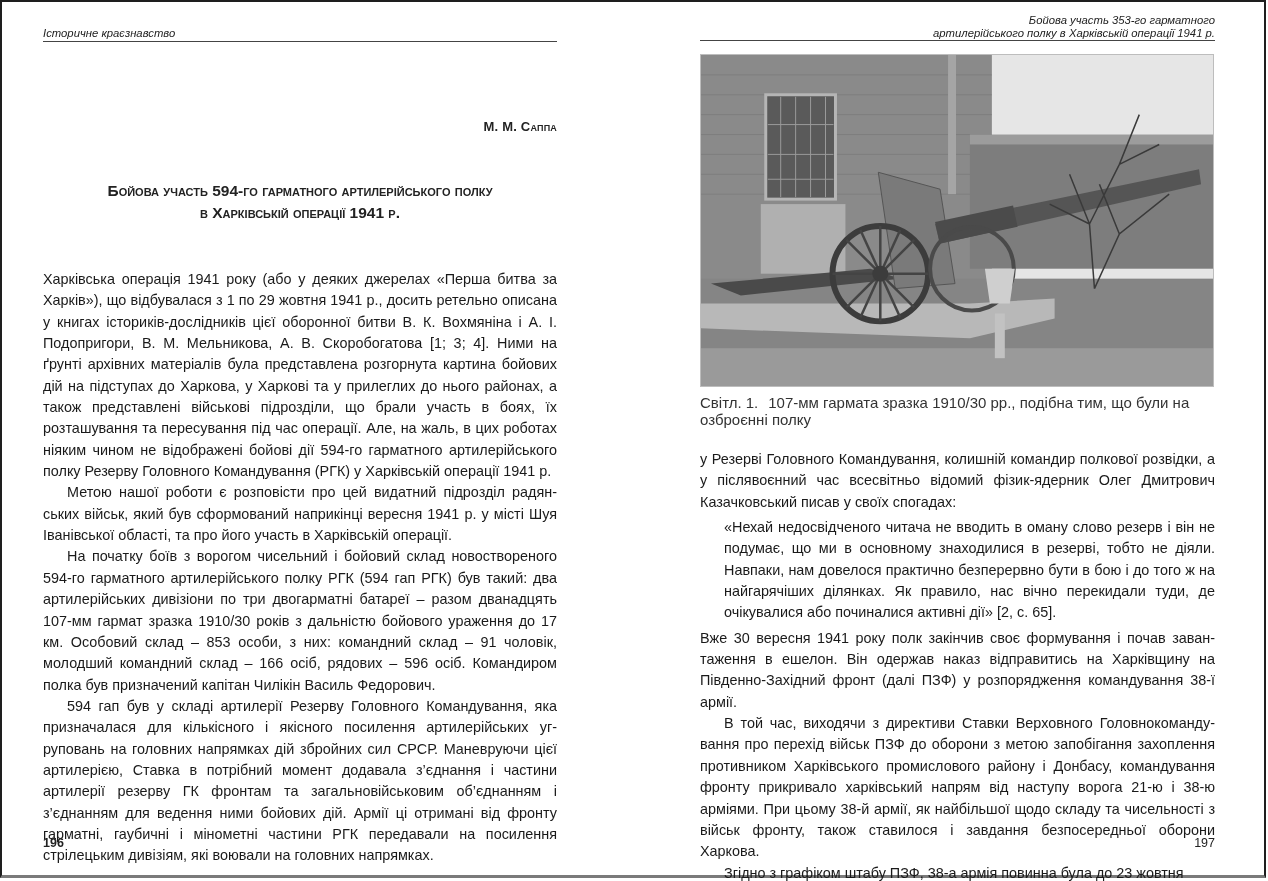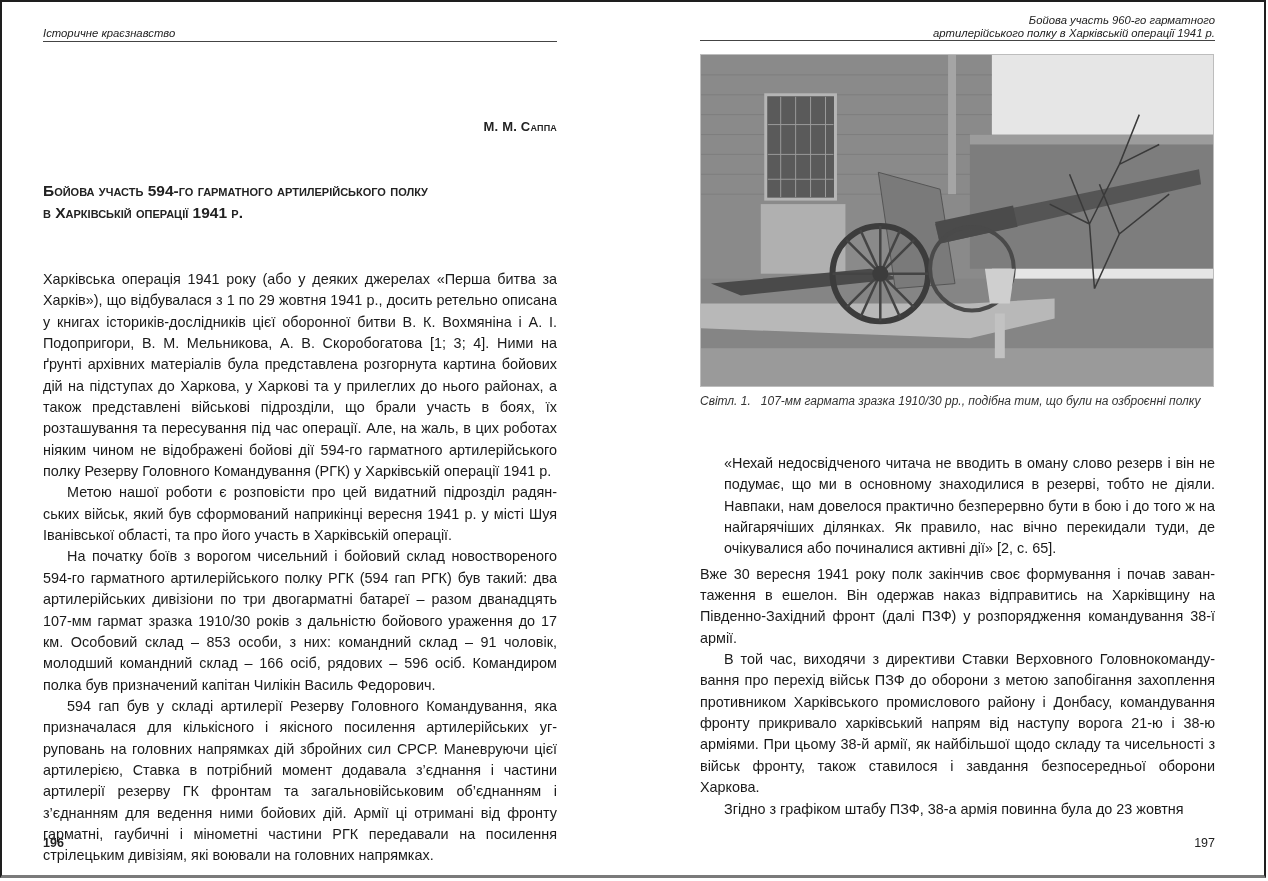--- a/index.html
+++ b/index.html
@@ -90,7 +90,7 @@
 
 <div class="page page-right">
   <div class="running-head">
-    <div>Бойова участь 960-го гарматного</div>
+    <div>Бойова участь 353-го гарматного</div>
     <div>артилерійського полку в Харківській операції 1941 р.</div>
   </div>
 

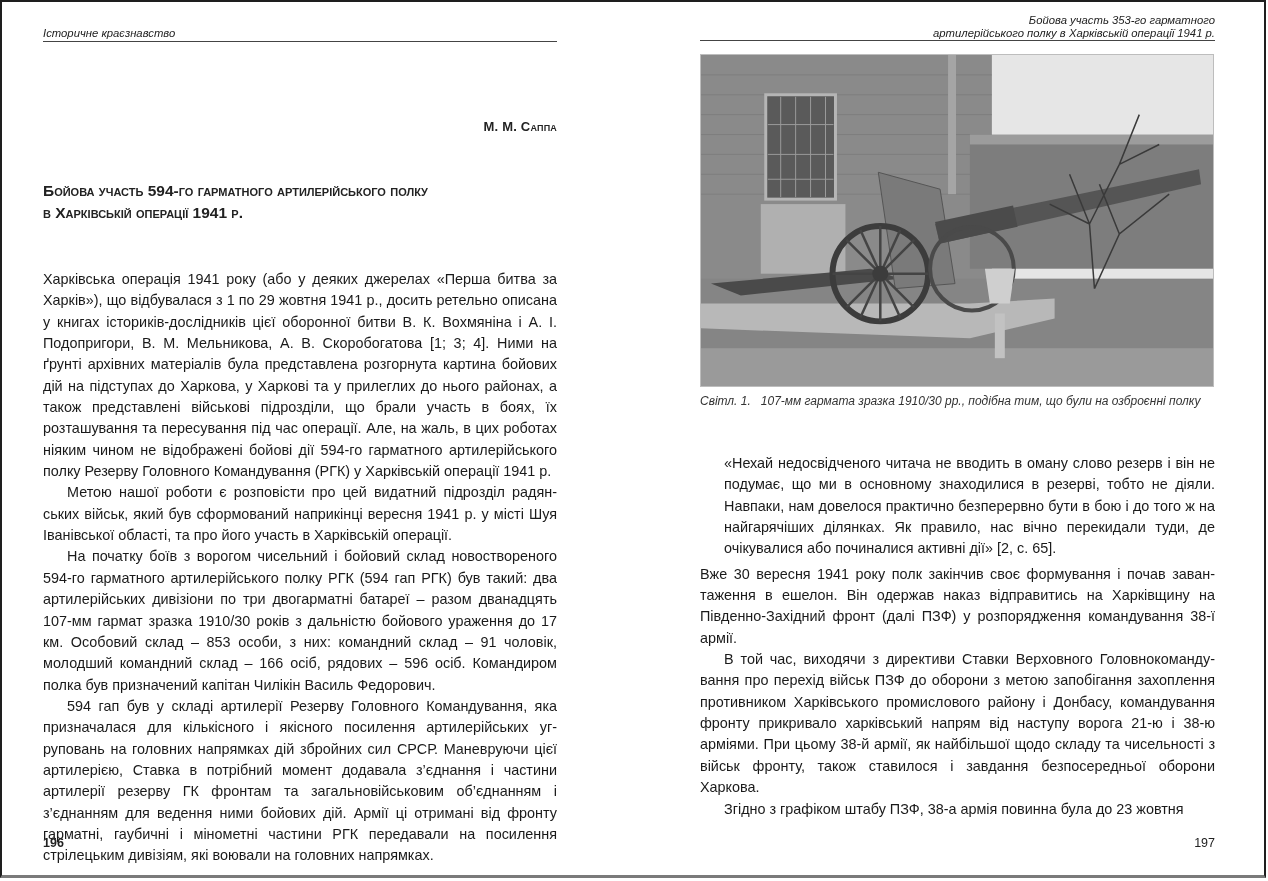--- a/index.html
+++ b/index.html
@@ -32,7 +32,7 @@
     font-variant: small-caps; letter-spacing: 0.2px;
   }
   .title {
-    position: absolute; top: 180px; left: 0; right: 0; text-align: left;
+    position: absolute; top: 180px; left: 0; right: 0; text-align: center;
     font-size: 15.5px; font-weight: bold; line-height: 22px; color: #222;
     font-variant: small-caps;
   }

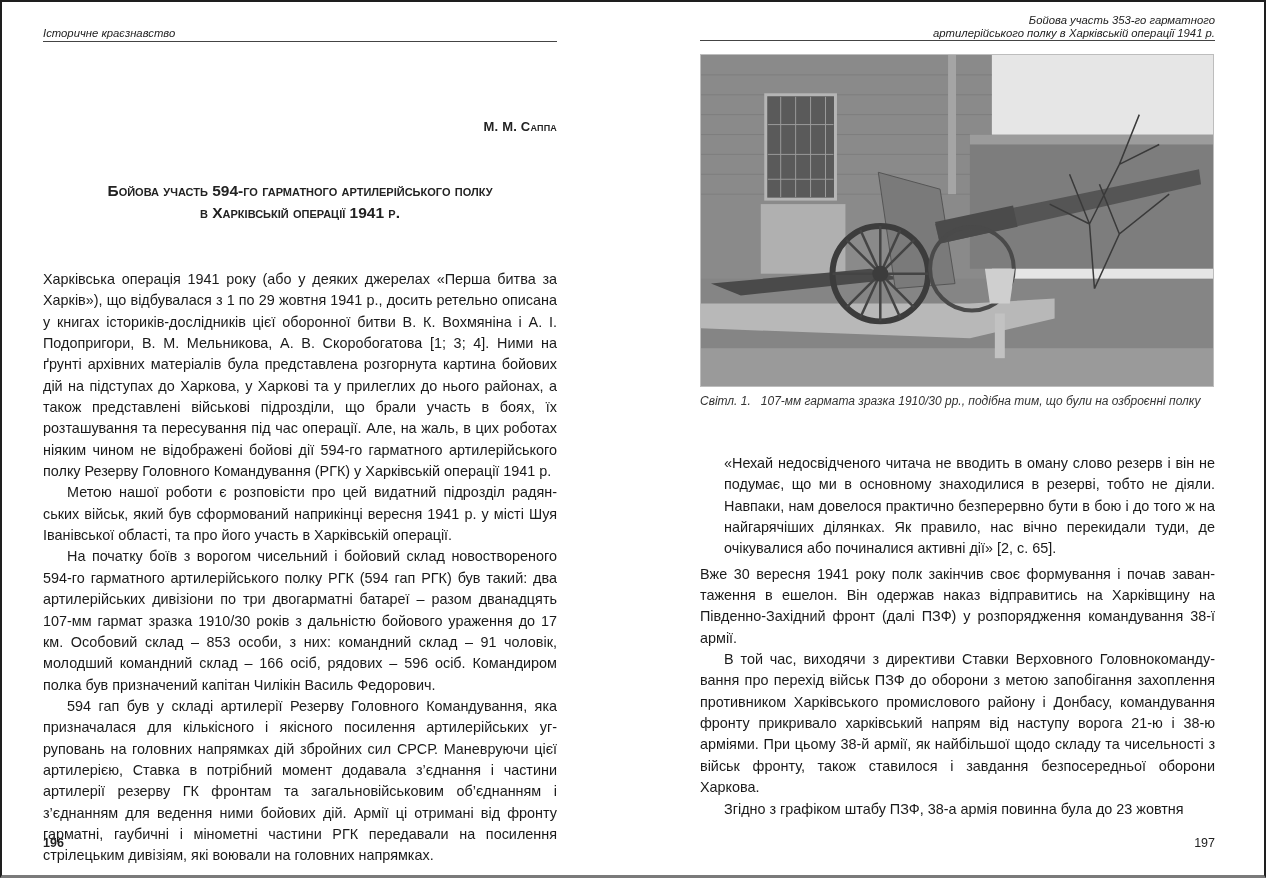--- a/index.html
+++ b/index.html
@@ -63,7 +63,7 @@
   .photo svg { display: block; width: 100%; height: 100%; }
   .caption {
     position: absolute; top: 394px; left: 0; right: 0;
-    font-size: 12px; font-style: italic; color: #333;
+    font-size: 15px; color: #333;
   }
   .caption .num { margin-right: 10px; }
 </style>

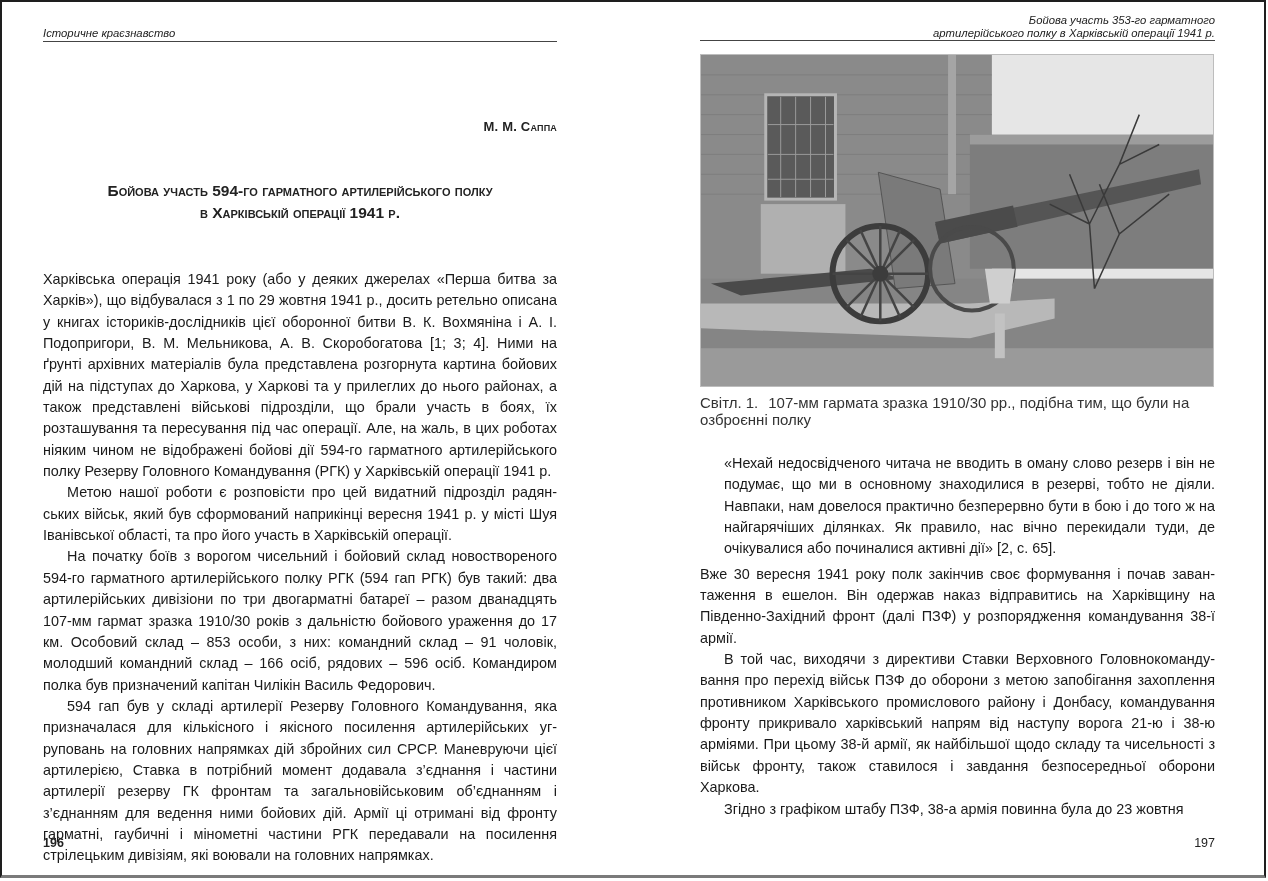--- a/index.html
+++ b/index.html
@@ -165,6 +165,7 @@
   </div>
 
   <div class="body-text">
+    <p>у Резерві Головного Командування, колишній командир полкової розвідки, а у післявоєнний час всесвітньо відомий фізик-ядерник Олег Дмитрович Казачковський писав у своїх спогадах:</p>
     <p class="quote">«Нехай недосвідченого читача не вводить в оману слово резерв і він не подумає, що ми в основному знаходилися в резерві, тобто не дія­ли. Навпаки, нам довелося практично безперервно бути в бою і до того ж на найгарячіших ділянках. Як правило, нас вічно перекидали туди, де очікувалися або починалися активні дії» [2, с. 65].</p>
     <p>Вже 30 вересня 1941 року полк закінчив своє формування і почав заван­таження в ешелон. Він одержав наказ відправитись на Харківщину на Південно-Західний фронт (далі ПЗФ) у розпорядження командування 38-ї армії.</p>
     <p class="indent">В той час, виходячи з директиви Ставки Верховного Головнокоманду­вання про перехід військ ПЗФ до оборони з метою запобігання захоплення противником Харківського промислового району і Донбасу, командуван­ня фронту прикривало харківський напрям від наступу ворога 21-ю і 38-ю арміями. При цьому 38-й армії, як найбільшої щодо складу та чисельності з військ фронту, також ставилося і завдання безпосередньої оборони Харкова.</p>

